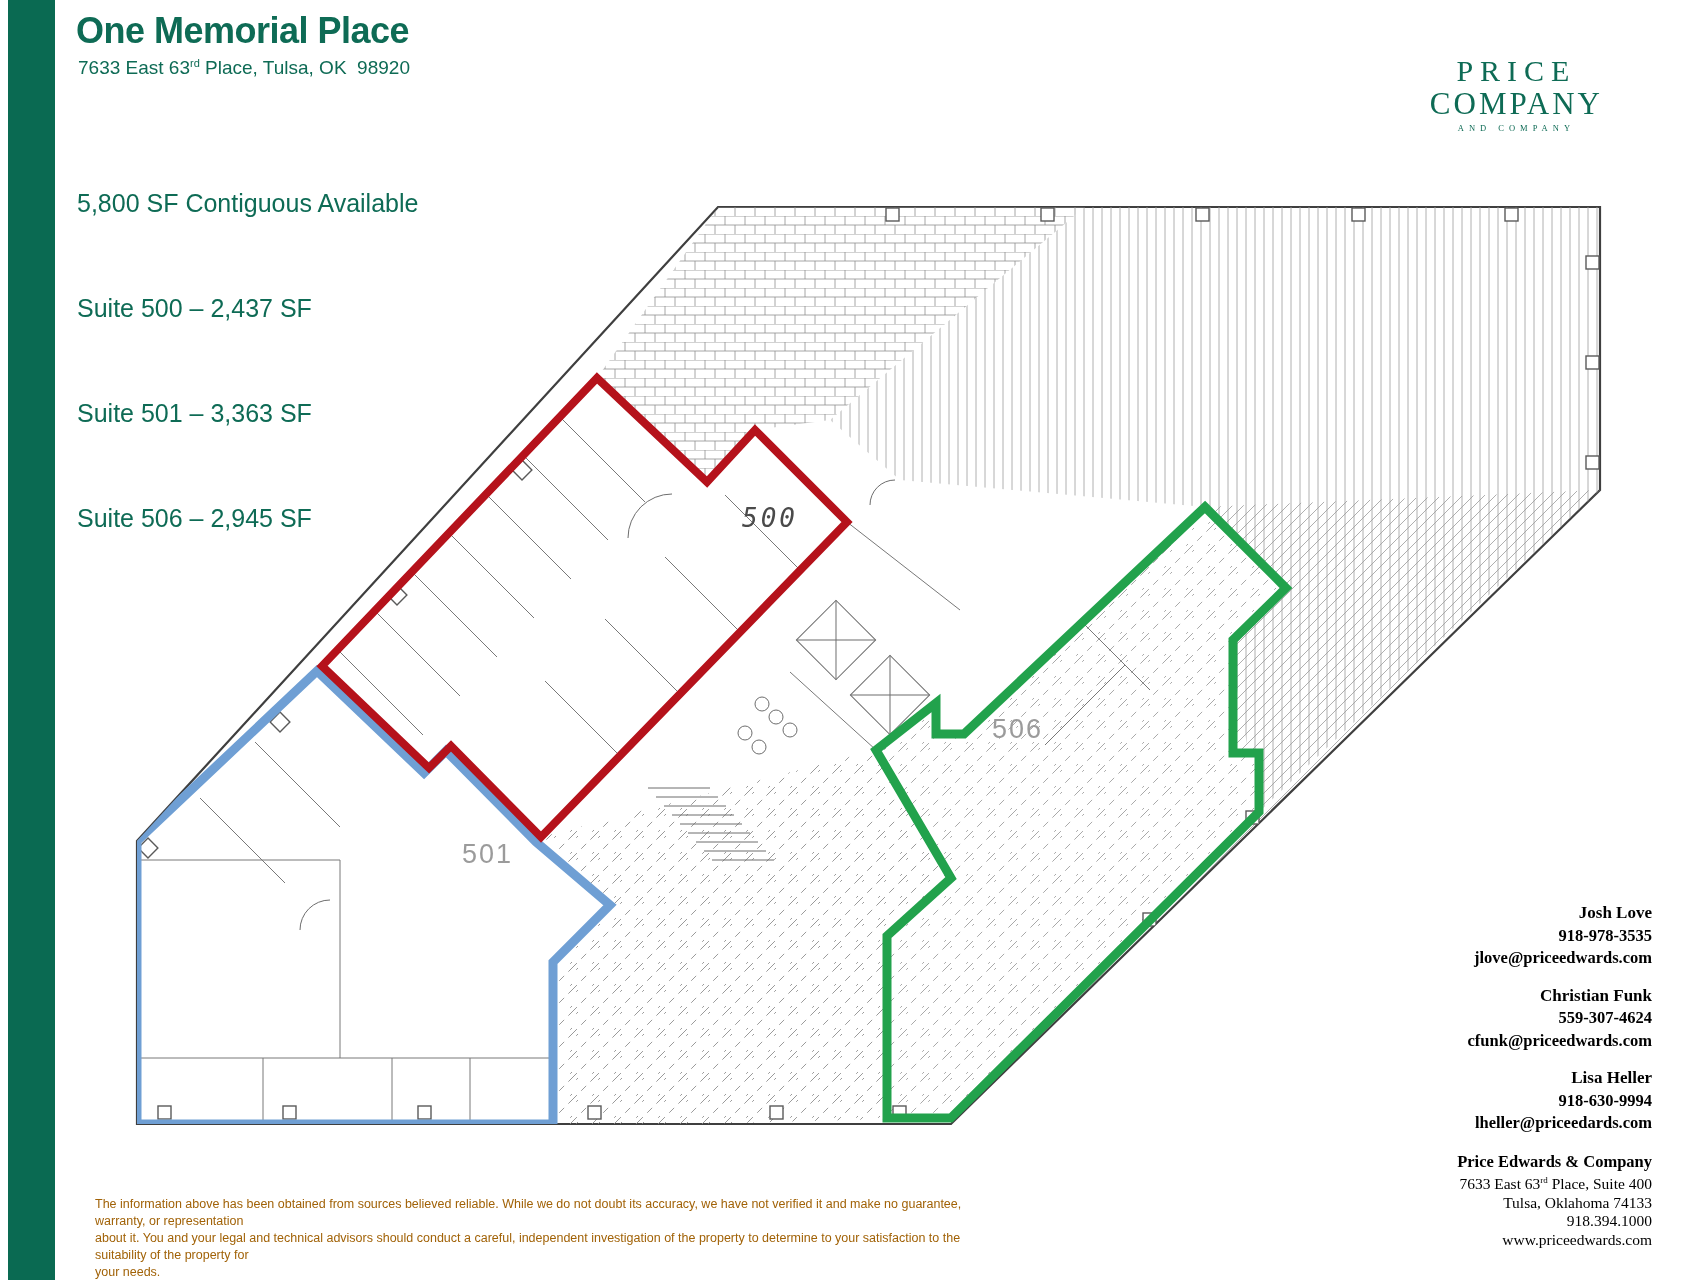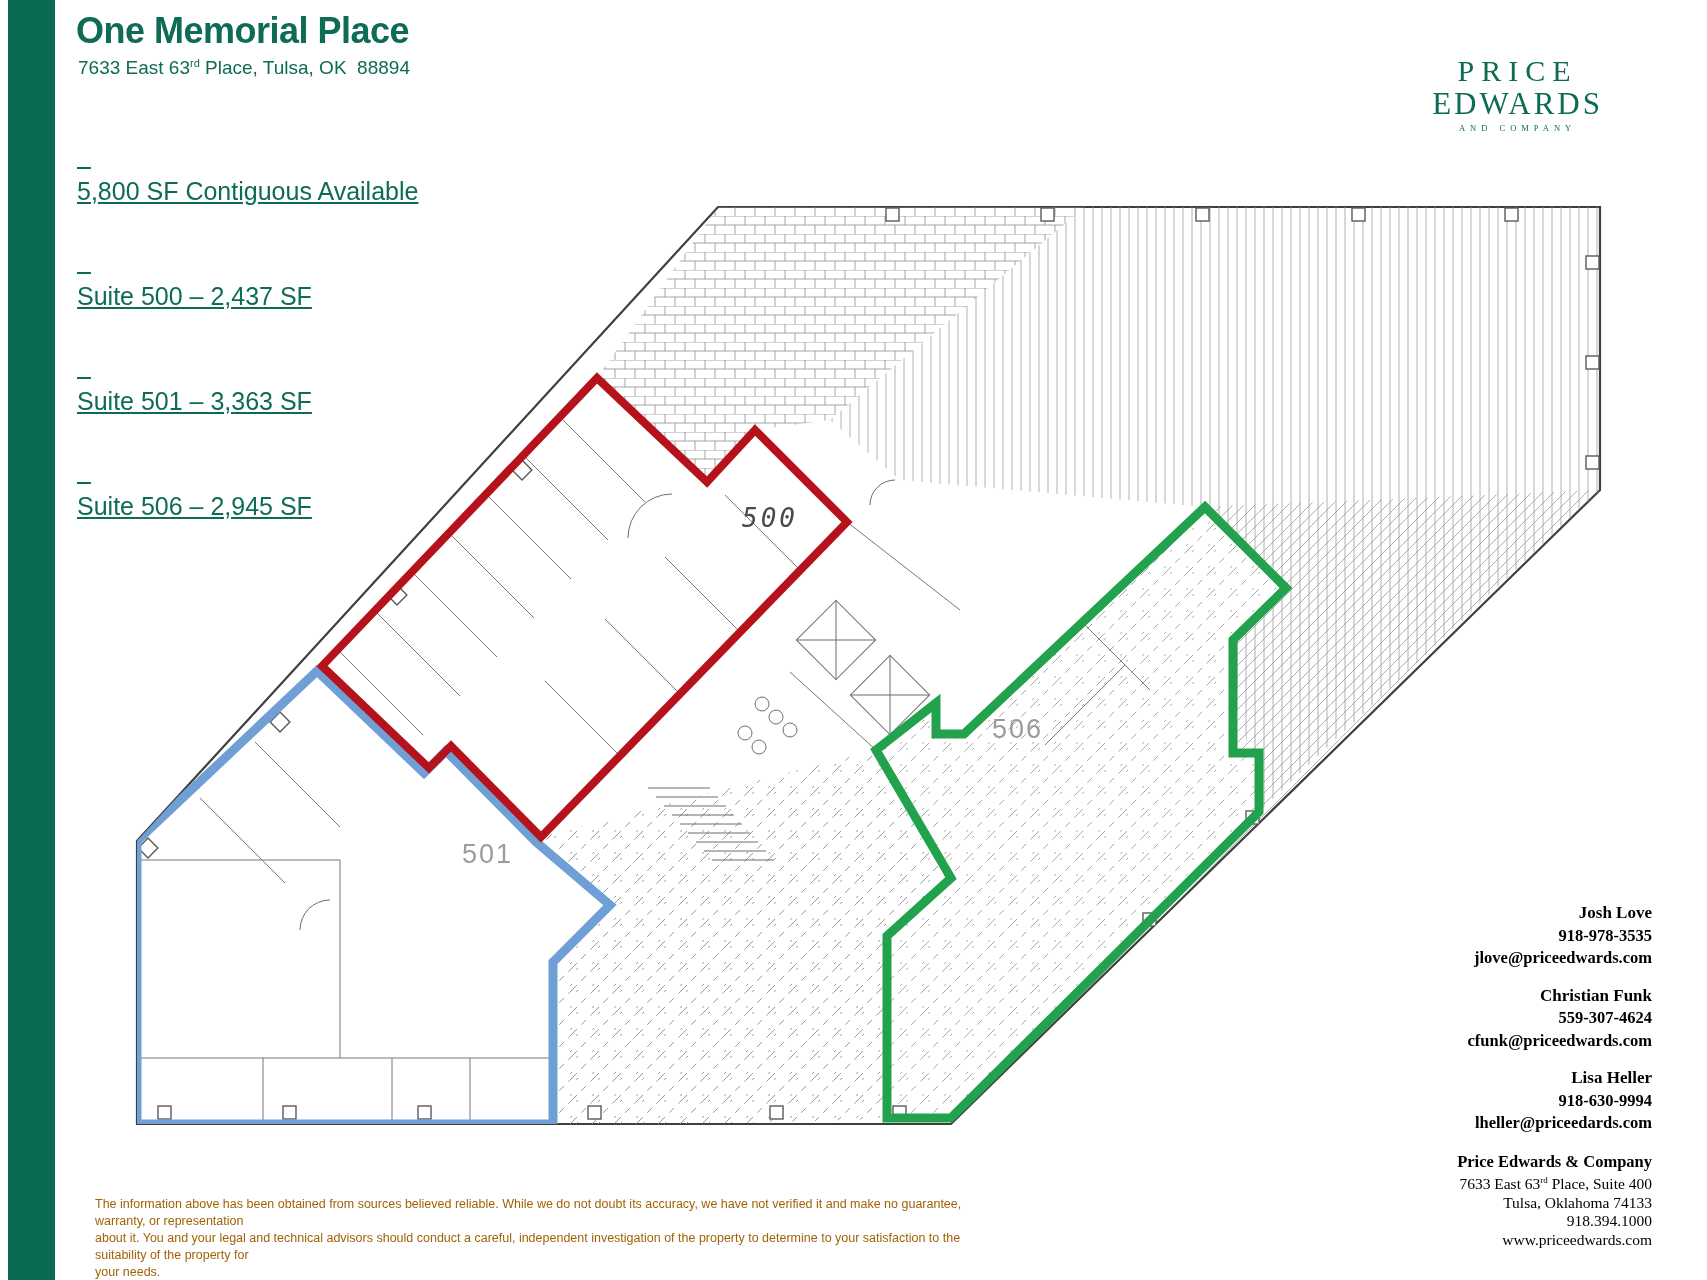--- a/index.html
+++ b/index.html
@@ -68,7 +68,7 @@
 <div class="sidebar"></div>
 
 <div class="page-title">One Memorial Place</div>
-<div class="page-address"><span>7633 East 63</span><sup>rd</sup><span> Place, Tulsa, OK  88894</span></div>
+<div class="page-address"><span>7633 East 63</span><sup>rd</sup><span> Place, Tulsa, OK  98920</span></div>
 
 <div class="avail">
   <div>5,800 SF Contiguous Available</div>

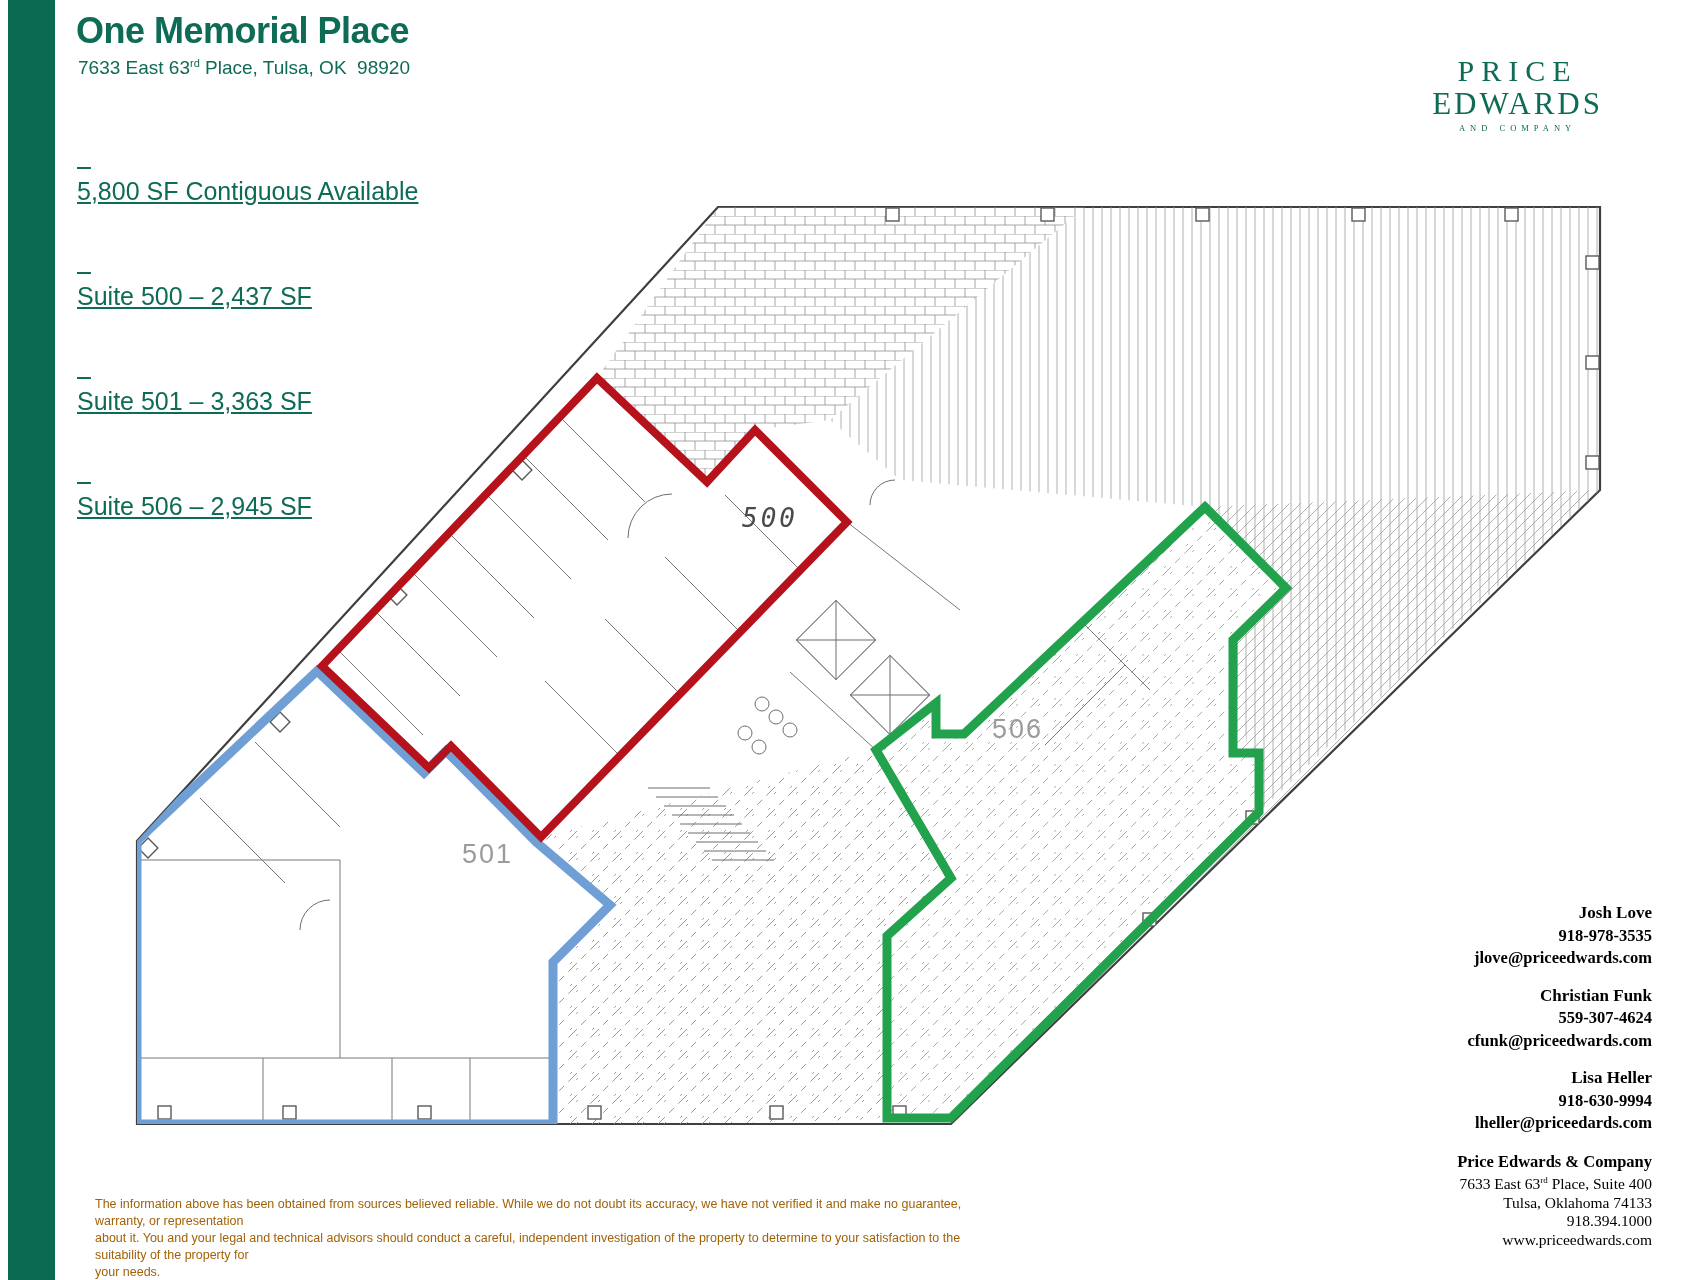--- a/index.html
+++ b/index.html
@@ -79,7 +79,7 @@
 
 <div class="logo">
   <div class="l1">PRICE</div>
-  <div class="l2">EDWARDS</div>
+  <div class="l2">COMPANY</div>
   <div class="l3">AND COMPANY</div>
 </div>
 

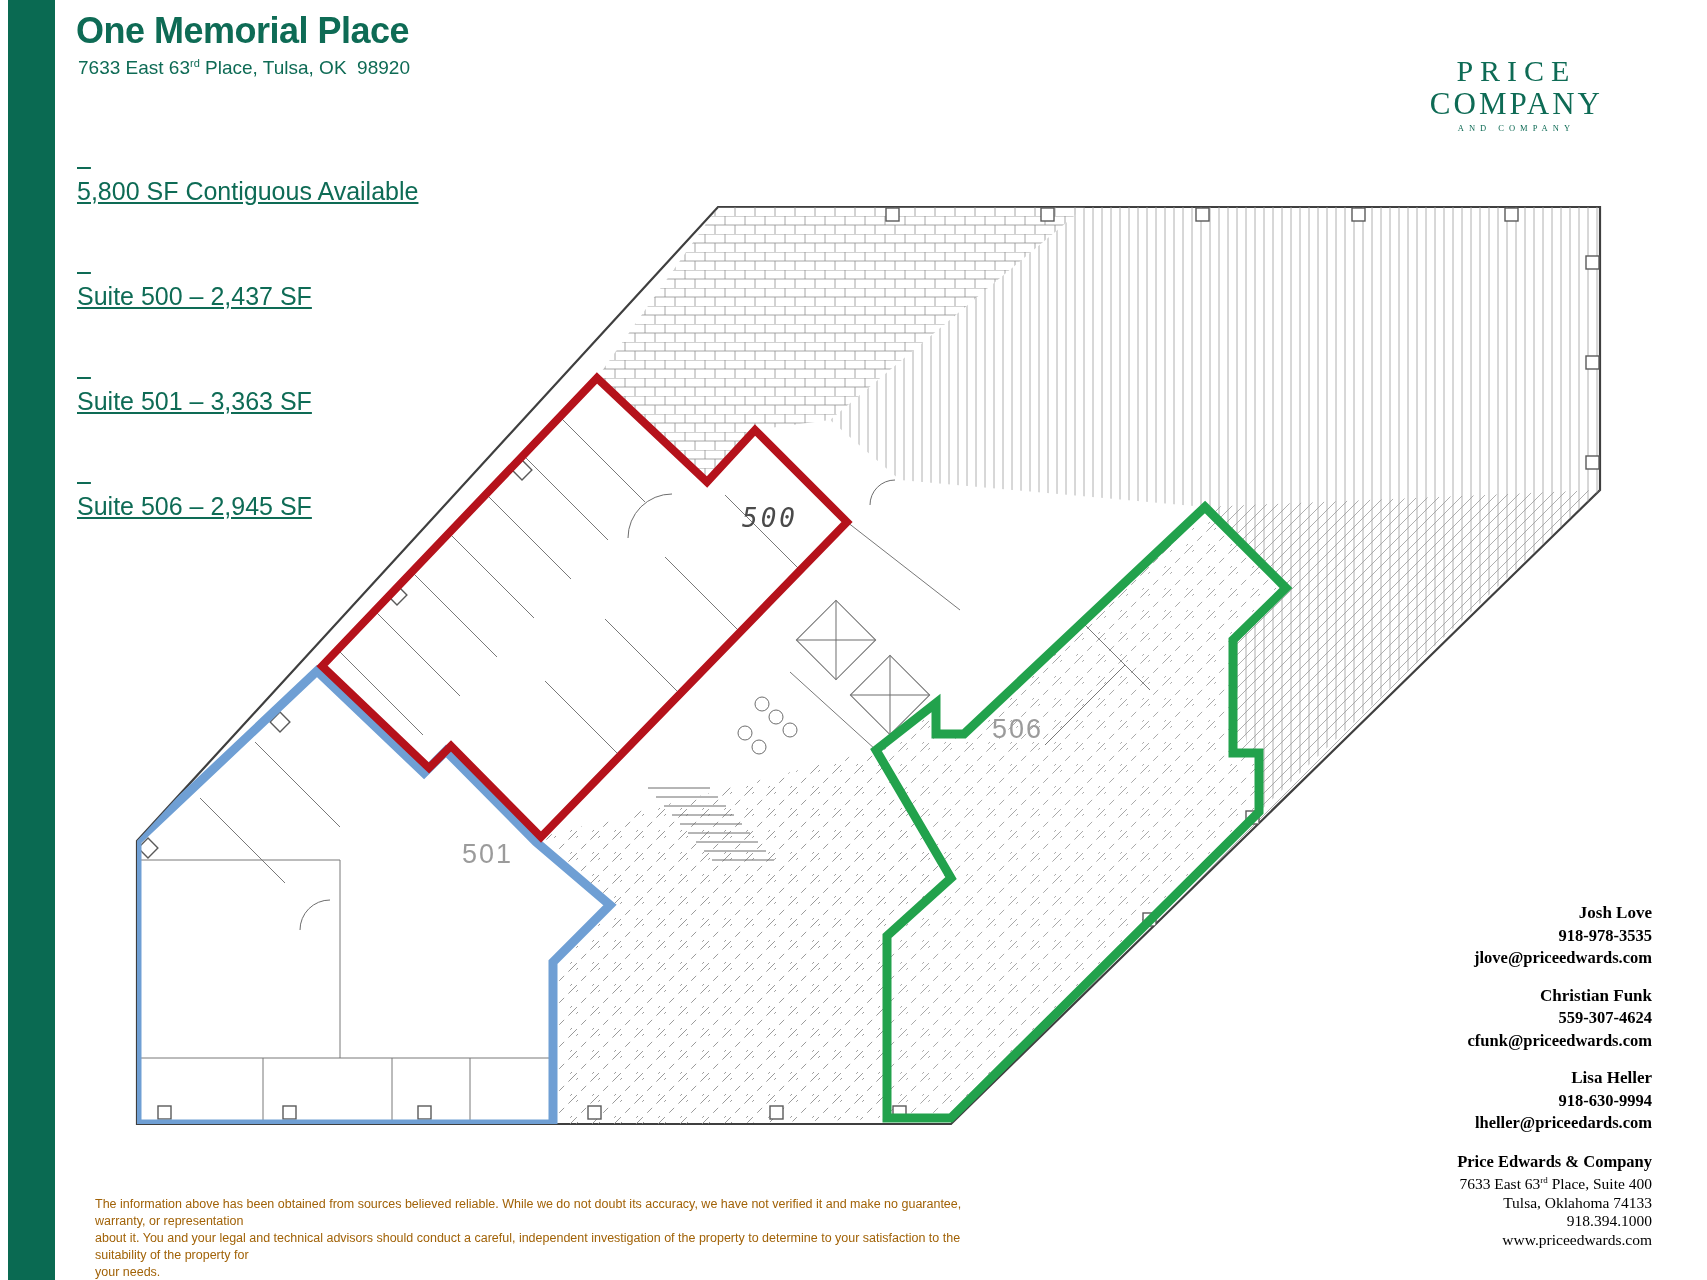--- a/index.html
+++ b/index.html
@@ -19,10 +19,9 @@
   }
   .page-address sup{font-size:11px;}
   .avail{
-    position:absolute;left:77px;top:104px;
+    position:absolute;left:77px;top:116px;
     font-size:25px;line-height:35px;color:var(--c-brand,#0e6b55);
     white-space:pre-wrap;
-    text-decoration:underline;
   }
   .logo{
     position:absolute;top:55px;right:104px;text-align:center;

